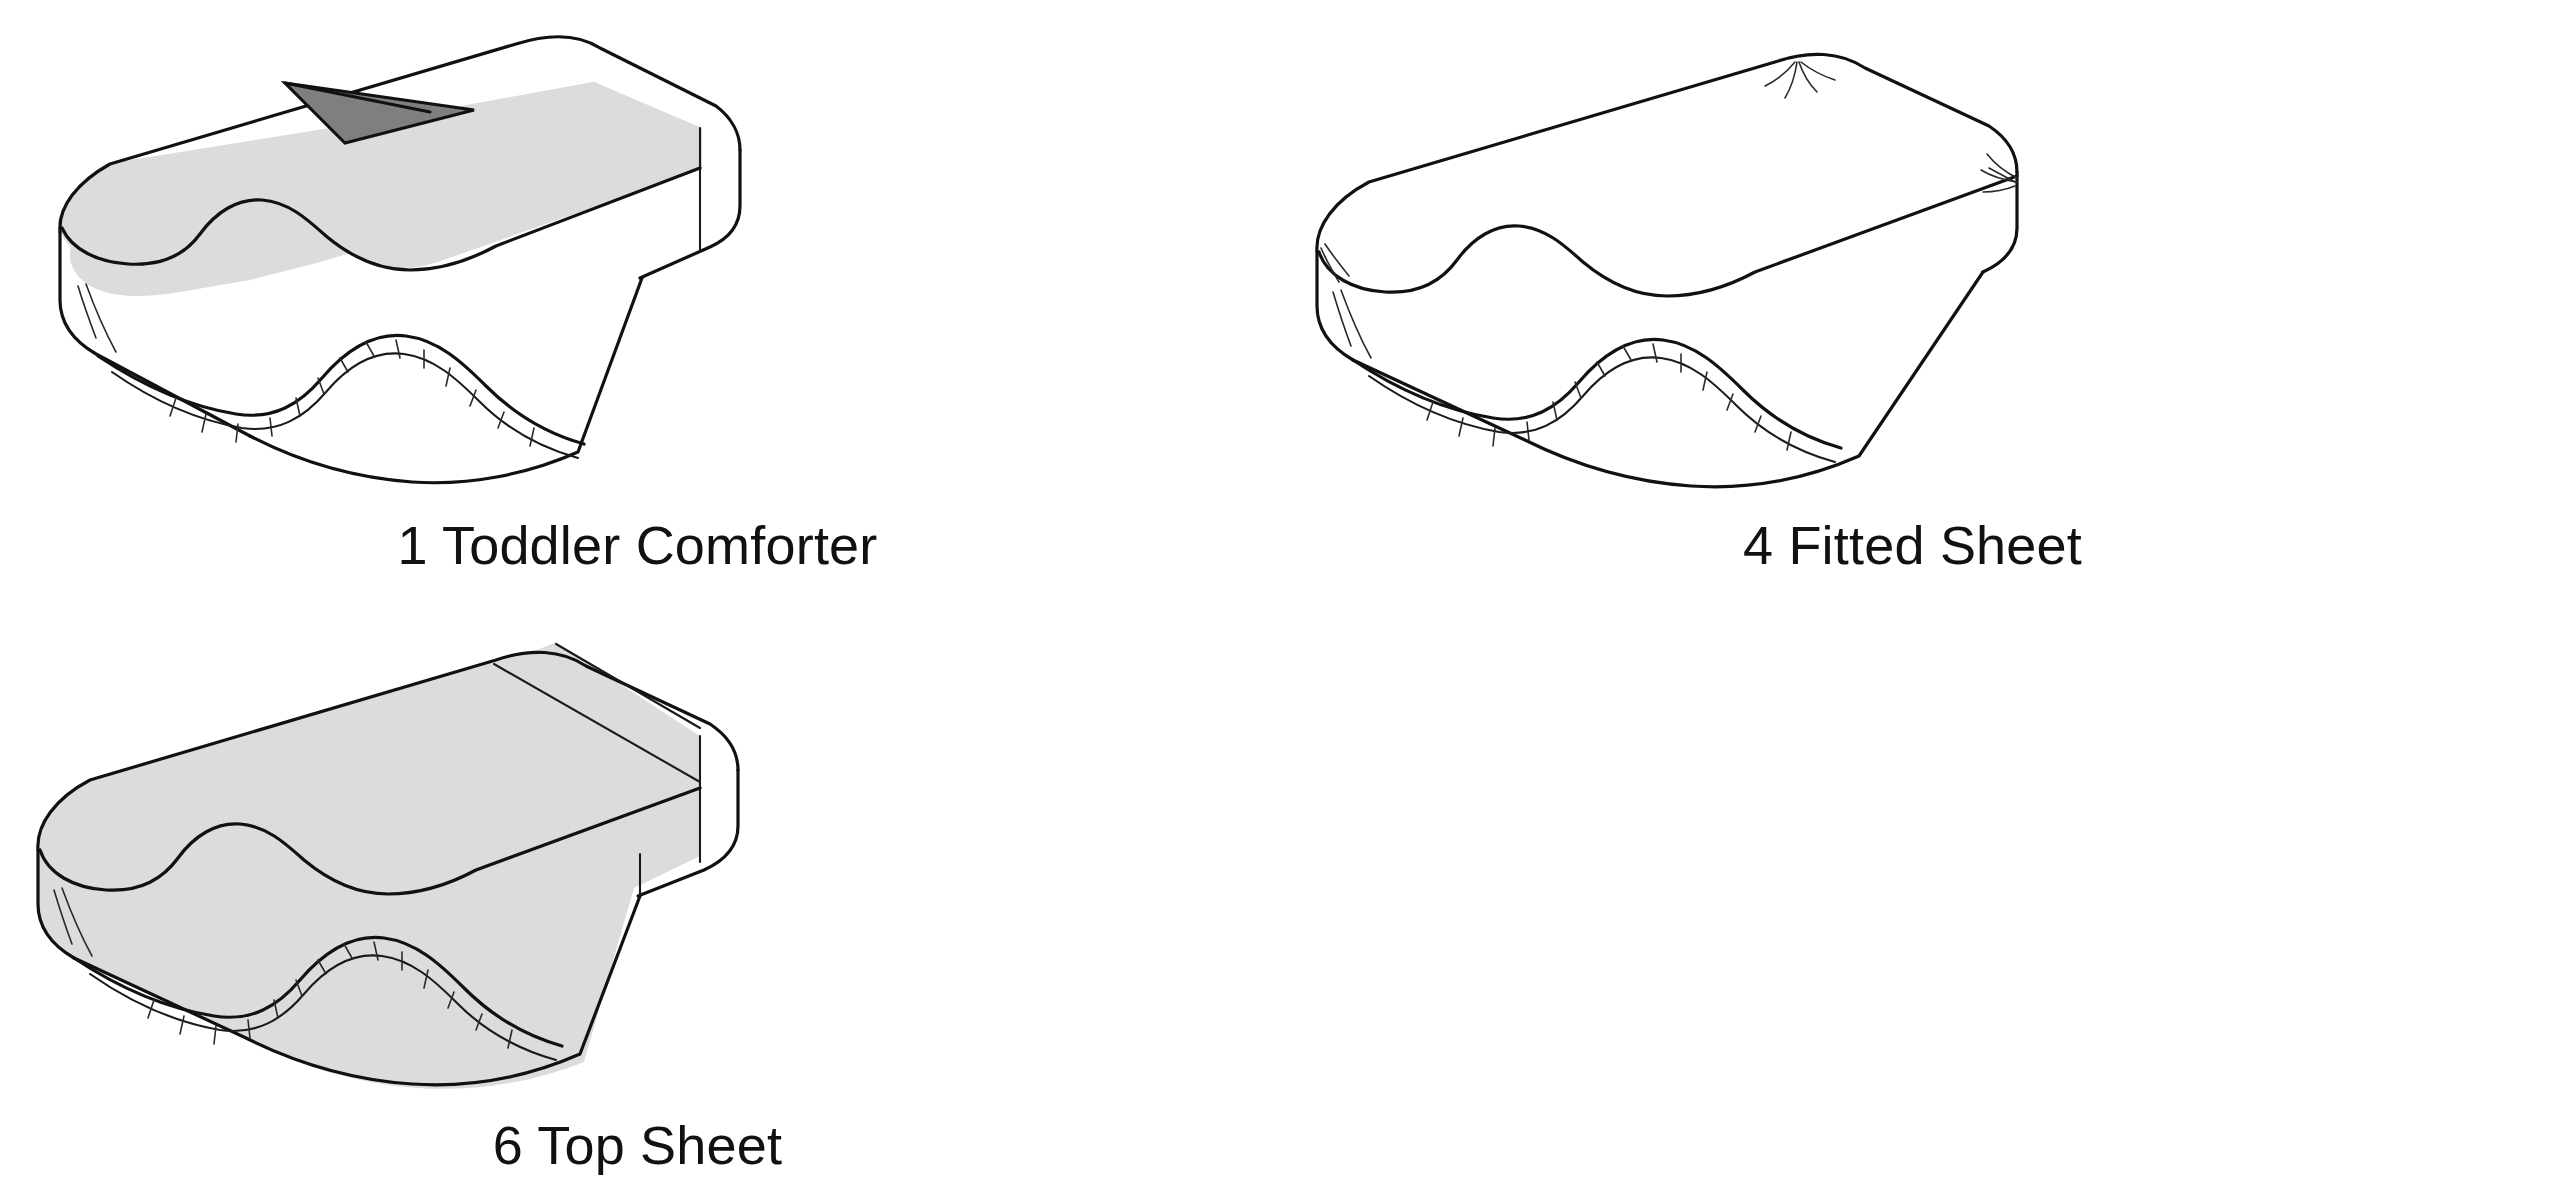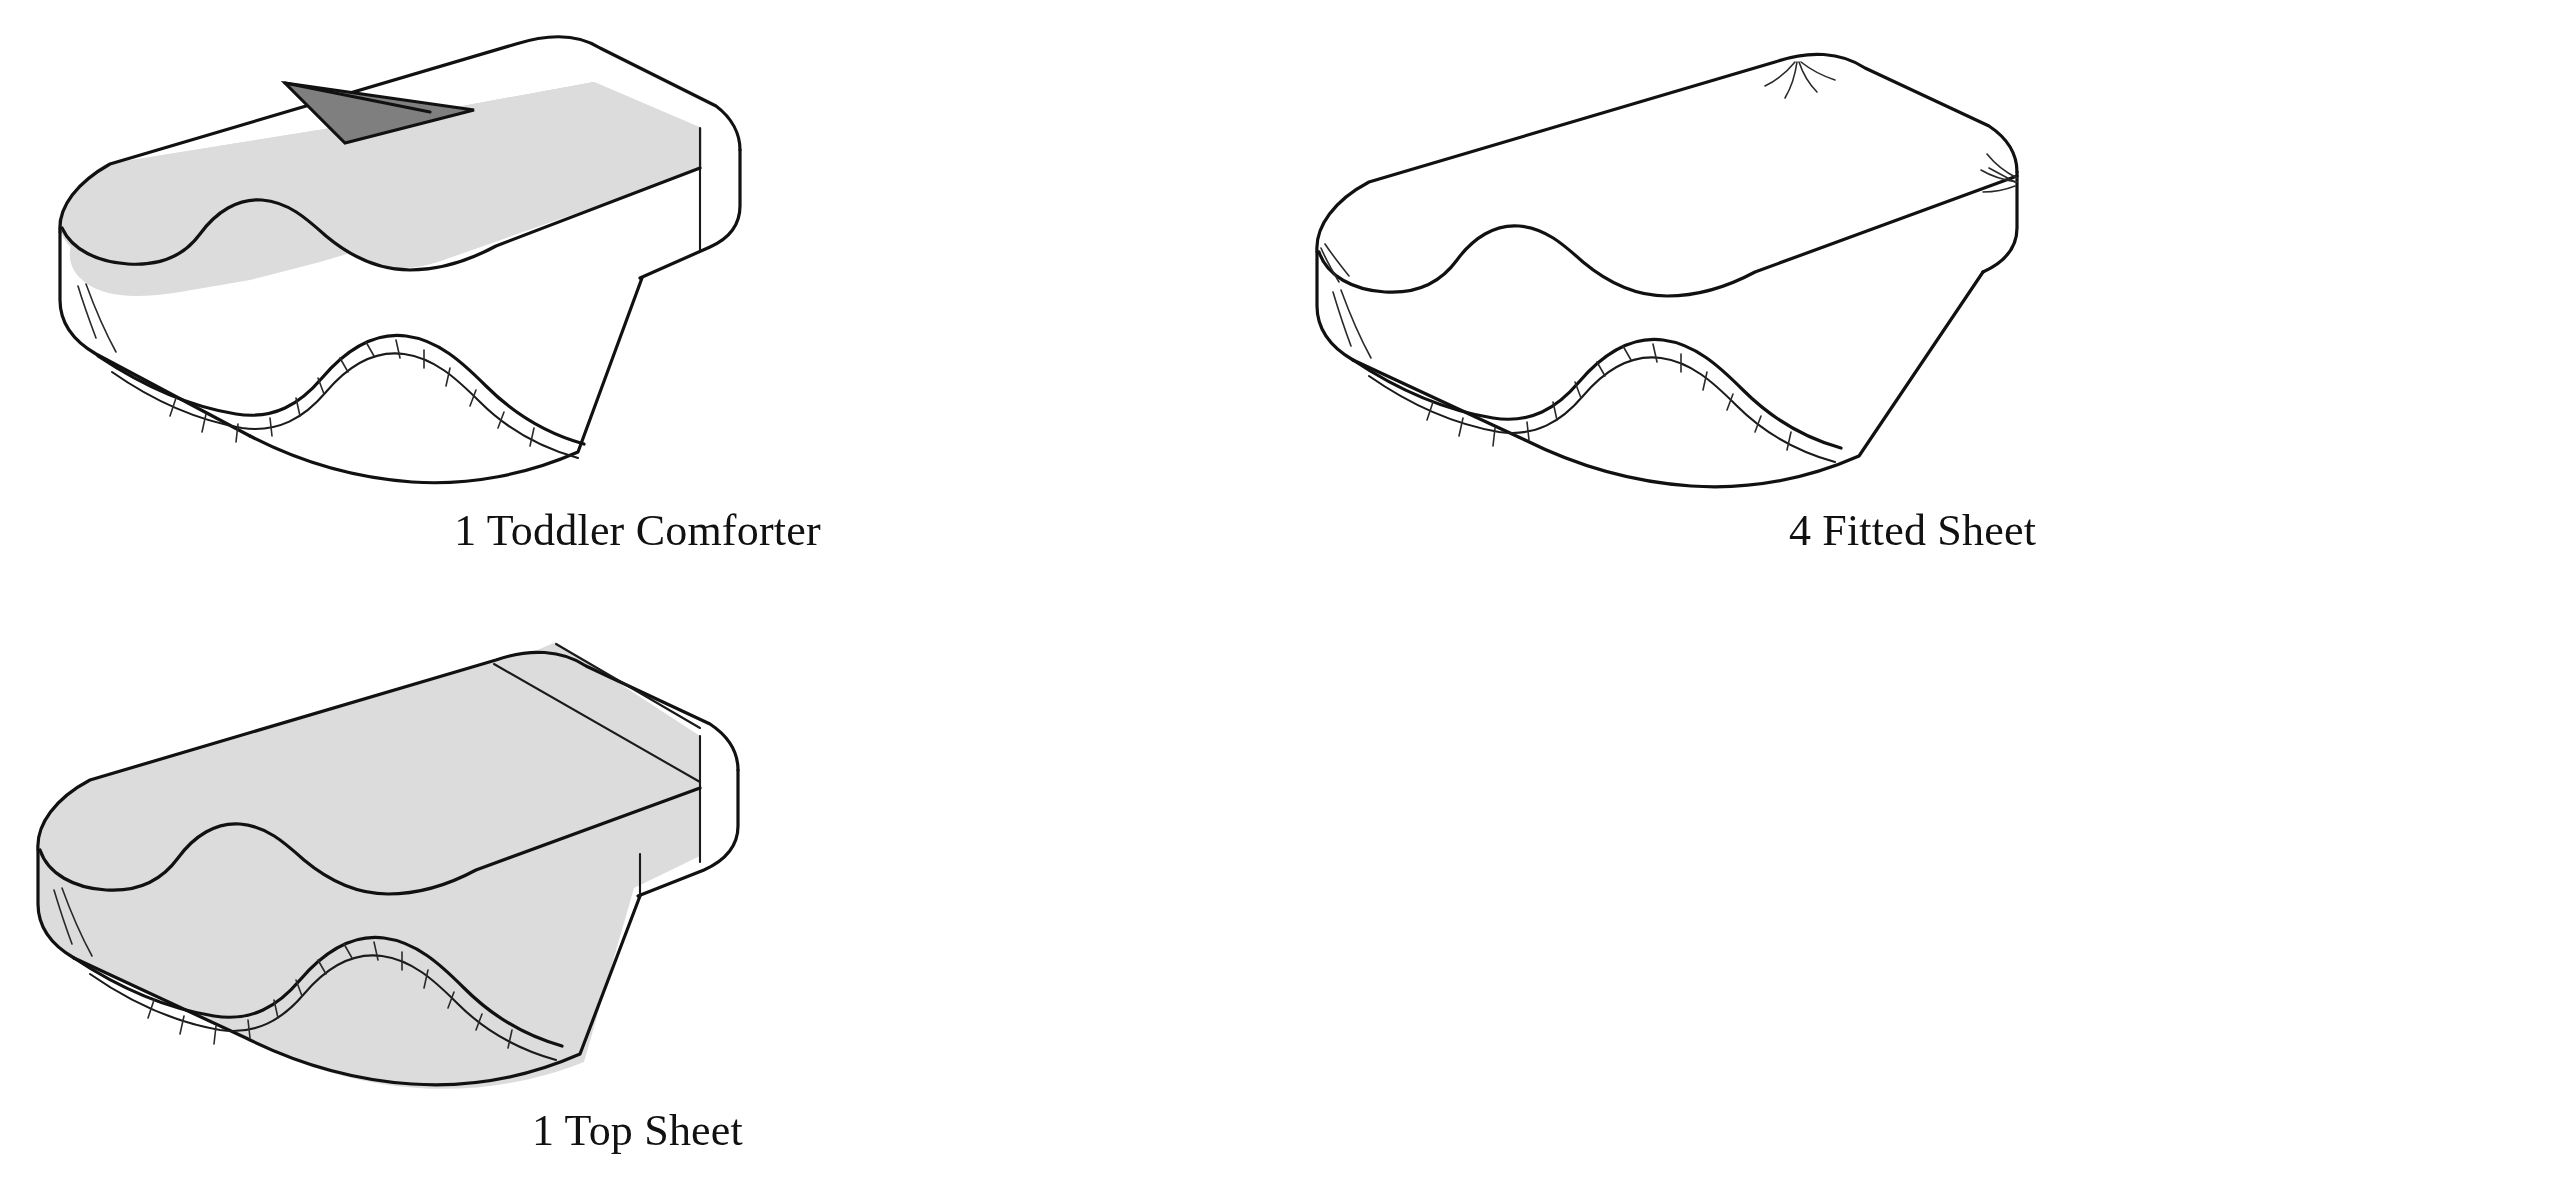--- a/index.html
+++ b/index.html
@@ -42,15 +42,15 @@
     display: block;
   }
   .caption {
-    font-family: Liberation Serif, serif;
-    font-size: 44px;
+    font-family: Liberation Sans, sans-serif;
+    font-size: 54px;
     line-height: 48px;
     font-weight: 400;
     letter-spacing: 0.2px;
     color: #111111;
     text-align: center;
     white-space: nowrap;
-    margin-top: 2px;
+    margin-top: 16px;
   }
   svg { display: block; }
   .ln { fill: none; stroke: #111111; stroke-width: 3.2; stroke-linecap: round; stroke-linejoin: round; }

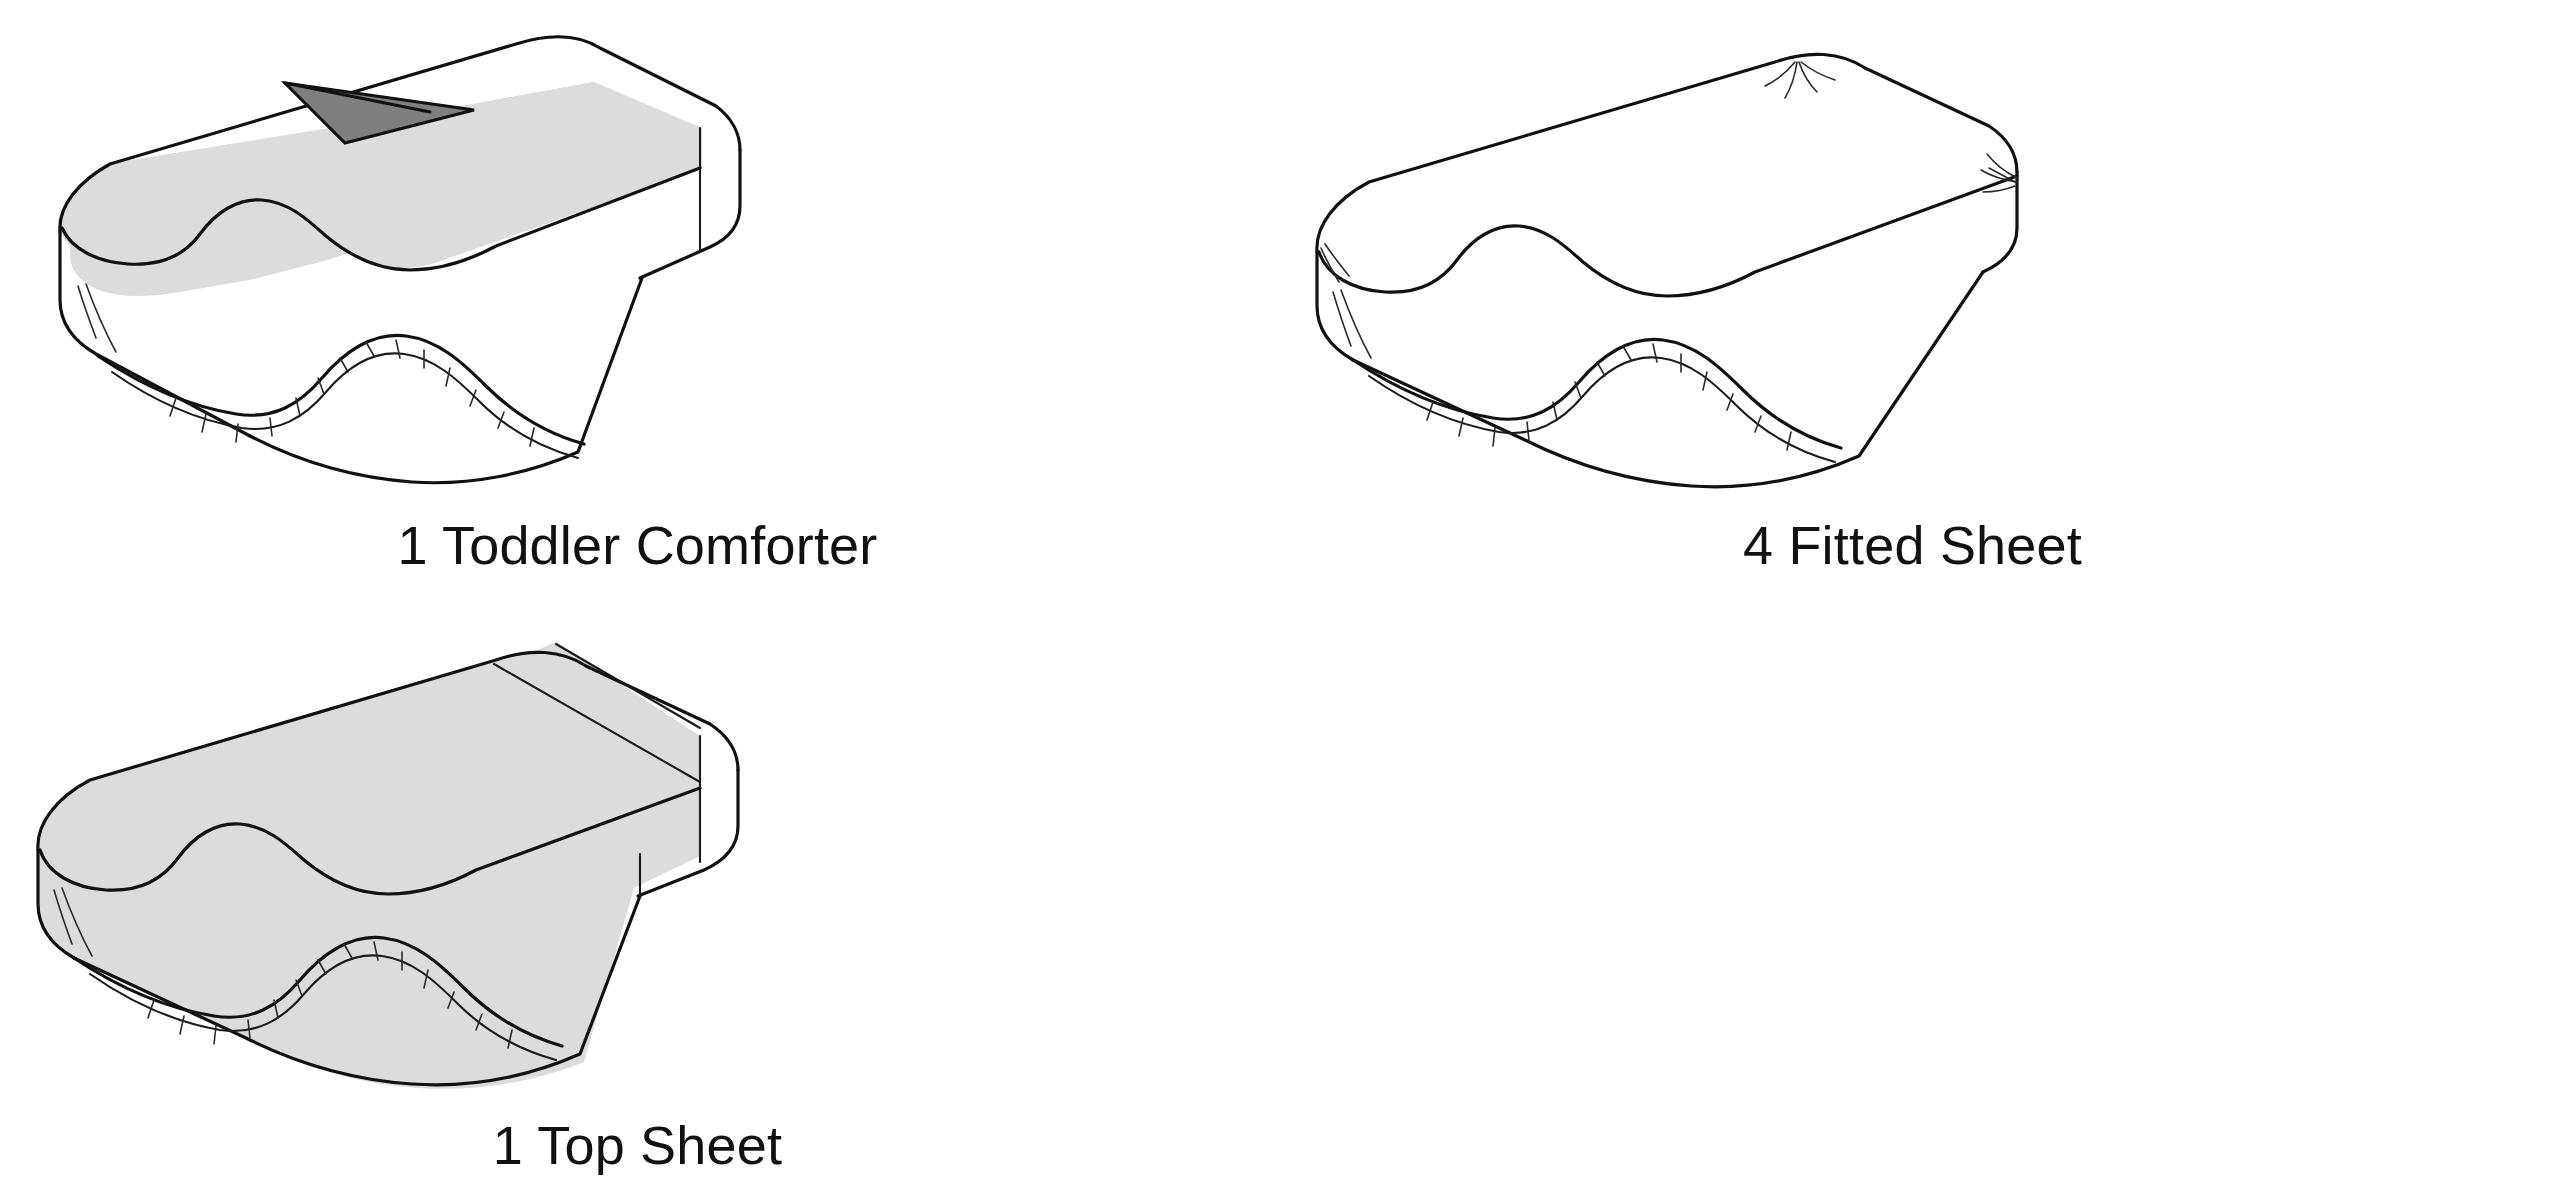--- a/index.html
+++ b/index.html
@@ -402,7 +402,7 @@
 
         </g>
       </svg>
-      <div class="caption">1 Top Sheet</div>
+      <div class="caption">6 Top Sheet</div>
     </div>
 
 

